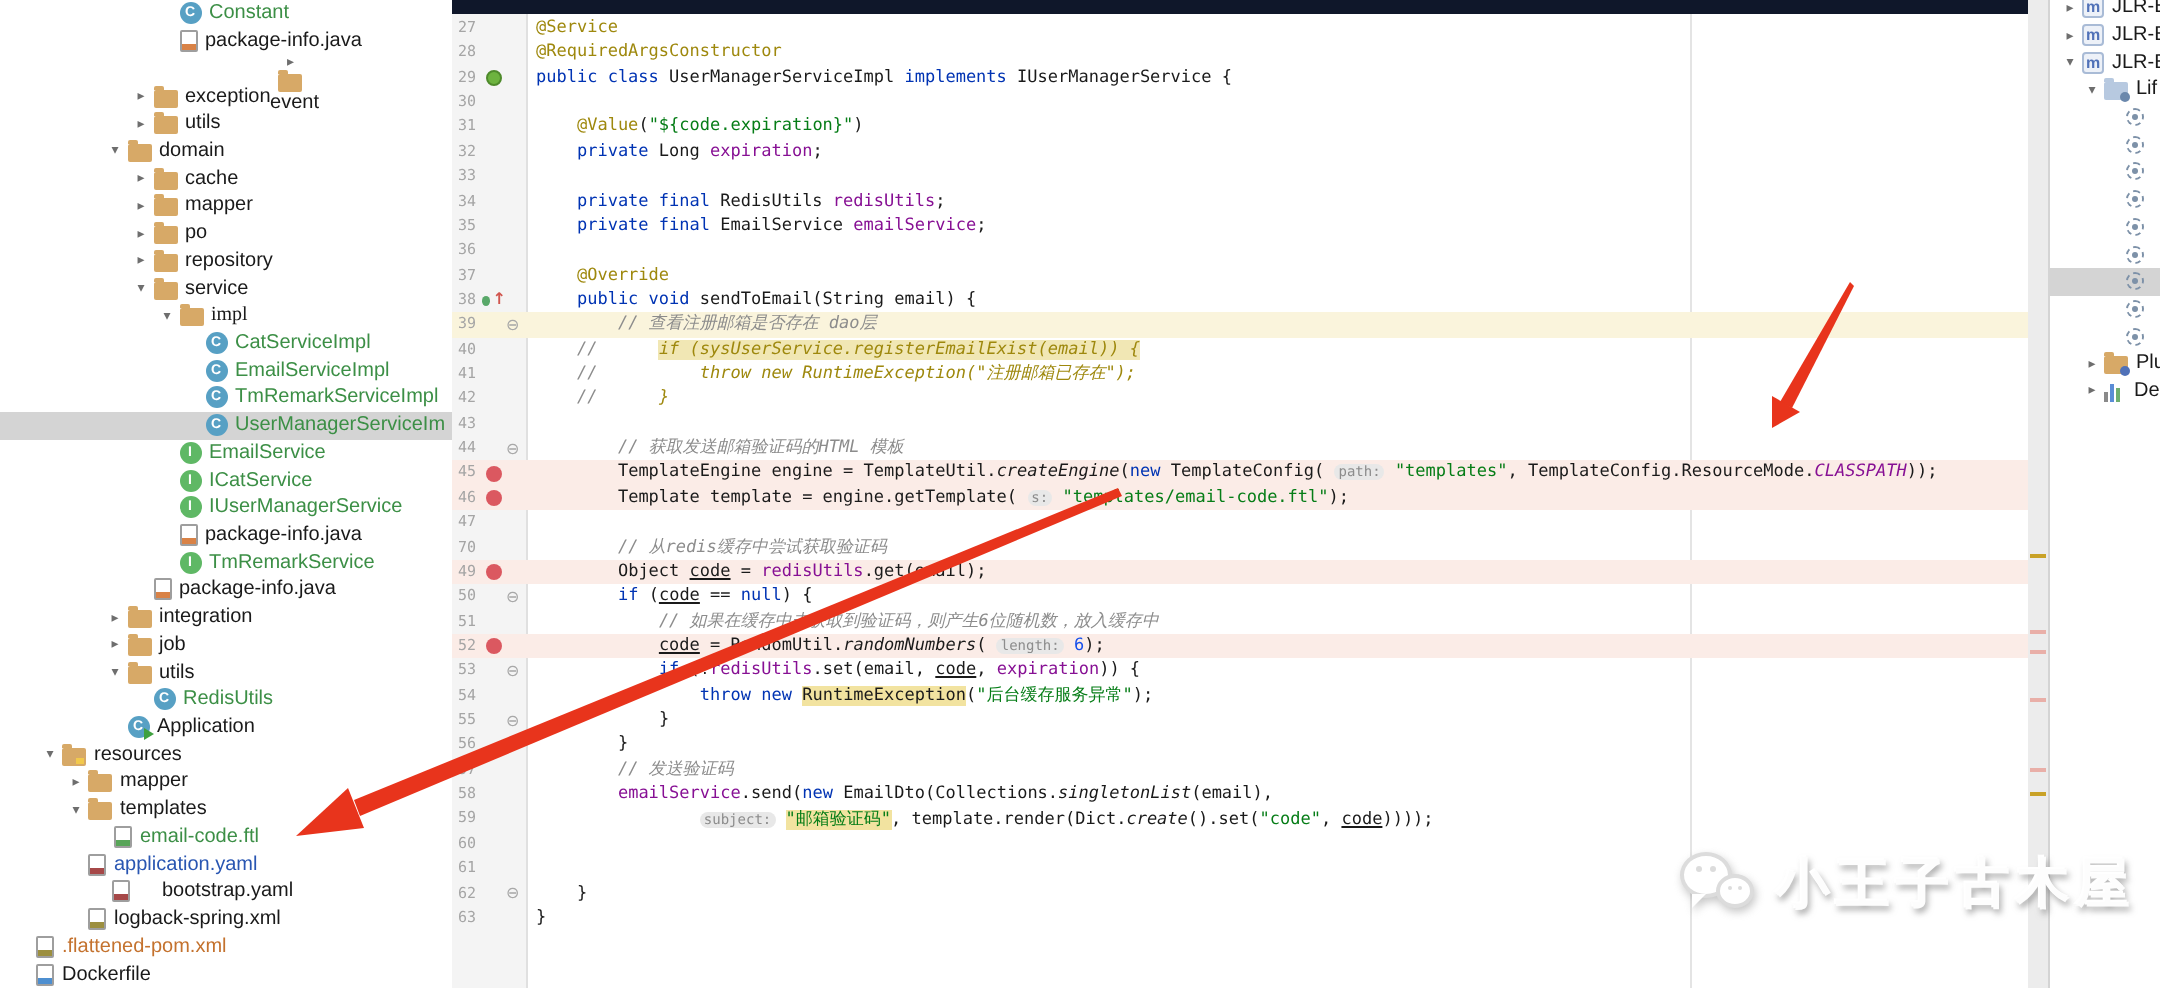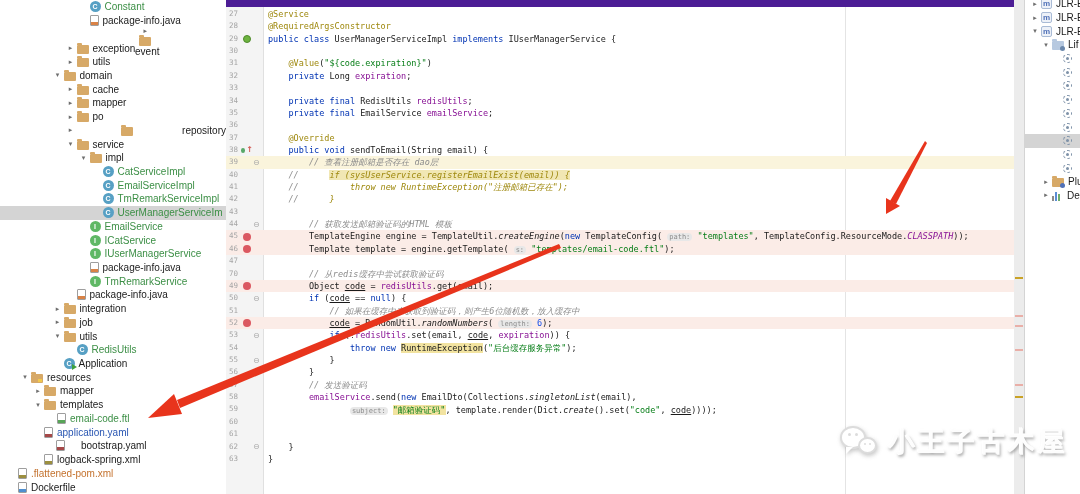--- a/index.html
+++ b/index.html
@@ -4,7 +4,7 @@
 <style>
   * { margin:0; padding:0; box-sizing:border-box; }
   body { font-family:"Liberation Sans", sans-serif; background:#fff; }
-  #app { position:relative; width:1080px; height:494px; overflow:hidden; background:#4c1d95; }
+  #app { position:relative; width:1080px; height:494px; overflow:hidden; background:#0f172a; }
 
   
   #tree { position:absolute; left:0; top:0; width:226px; height:494px; background:#fff; overflow:hidden; }

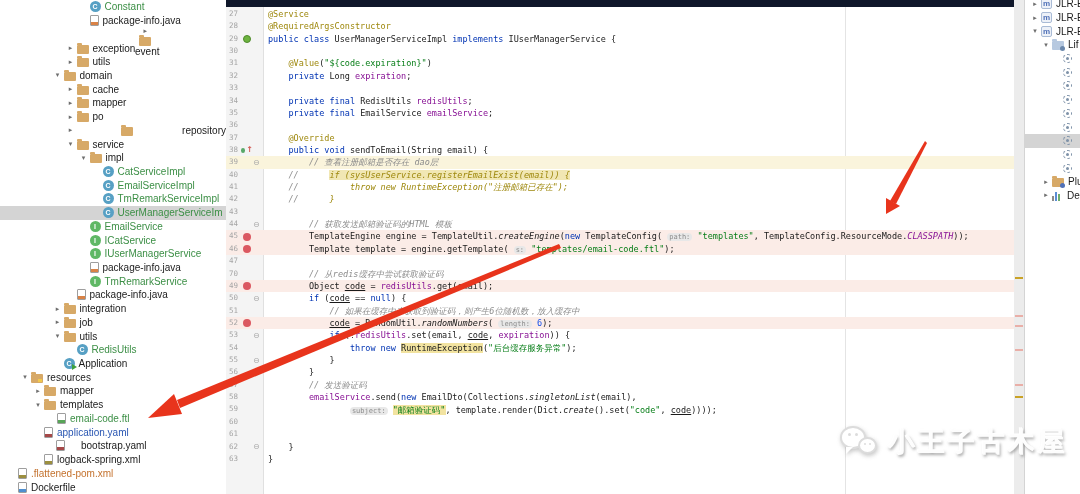--- a/index.html
+++ b/index.html
@@ -141,7 +141,7 @@
         <span class="ti ti-folder"></span>
         <span class="tlabel tc-d">po</span>
       </div>
-      <div class="trow" style="padding-left: 64.5px; justify-content: space-between;">
+      <div class="trow" style="padding-left: 64.5px;">
         <span class="tchev">▸</span>
         <span class="ti ti-folder"></span>
         <span class="tlabel tc-d">repository</span>

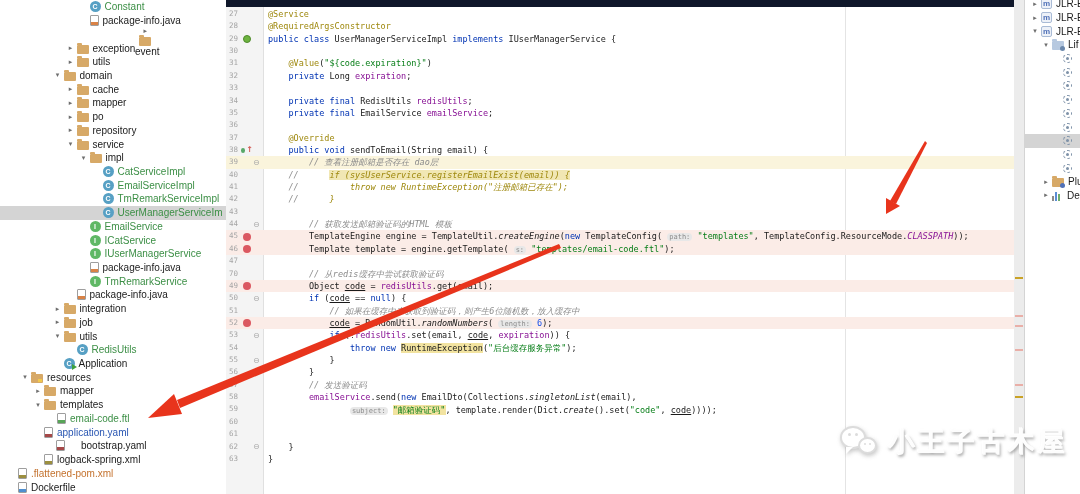--- a/index.html
+++ b/index.html
@@ -151,7 +151,7 @@
         <span class="ti ti-folder"></span>
         <span class="tlabel tc-d">service</span>
       </div>
-      <div class="trow" style="padding-left: 77.5px;">
+      <div class="trow" style="padding-left: 77.5px; font-family: Liberation Serif, serif;">
         <span class="tchev">▾</span>
         <span class="ti ti-folder"></span>
         <span class="tlabel tc-d">impl</span>

